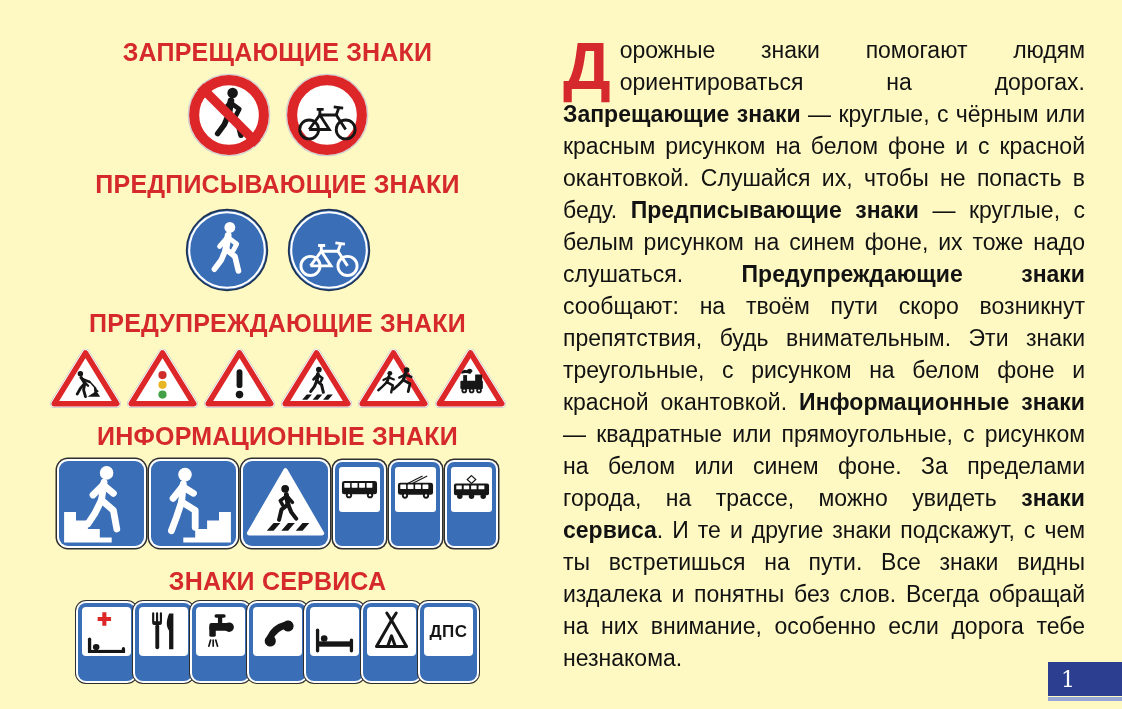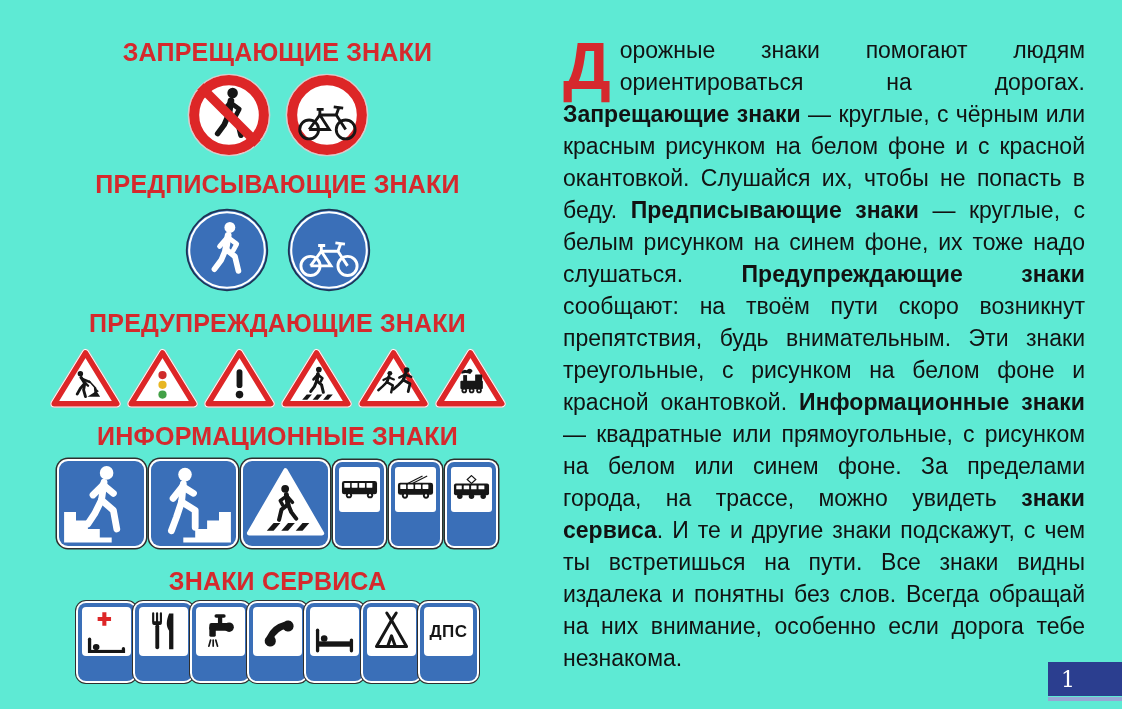--- a/index.html
+++ b/index.html
@@ -12,7 +12,7 @@
   *{margin:0;padding:0;box-sizing:border-box;}
   html,body{background:#fff;}
   body{font-family:"Liberation Sans","DejaVu Sans",sans-serif;}
-  .page{position:relative;width:1122px;height:709px;background:#5eead4;overflow:hidden;}
+  .page{position:relative;width:1122px;height:709px;background:#fef9c3;overflow:hidden;}
 
   
   .left-col{position:absolute;left:25px;top:0;width:505px;display:flex;flex-direction:column;align-items:center;}

